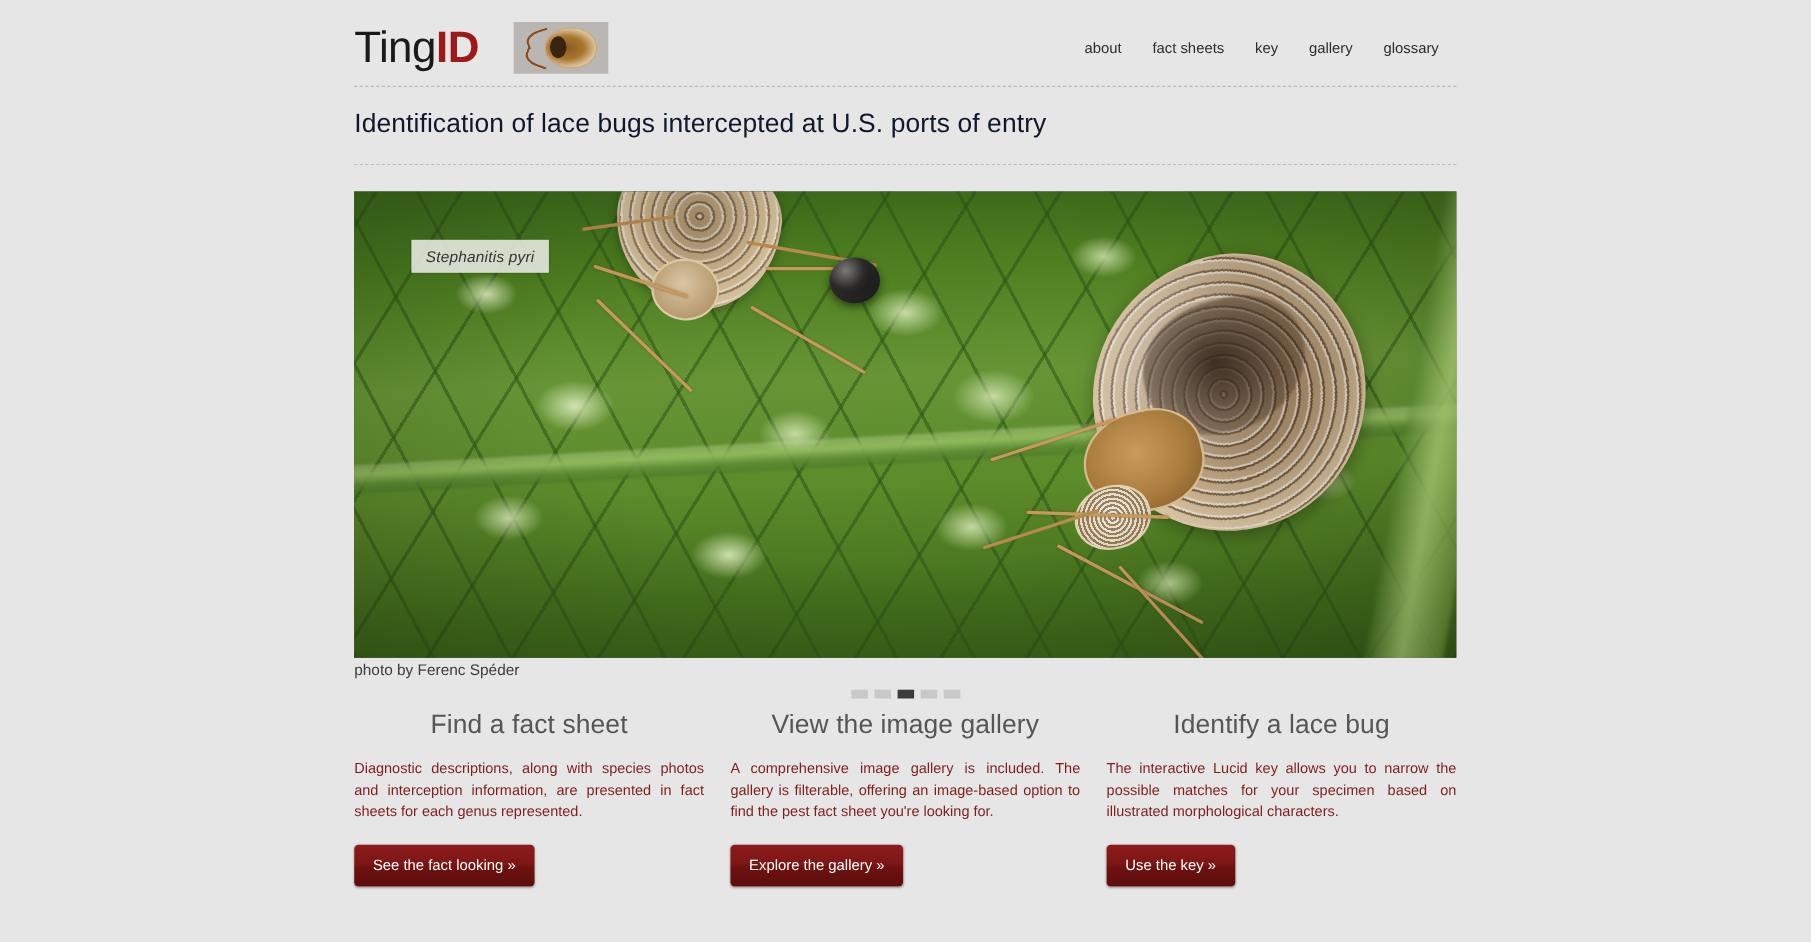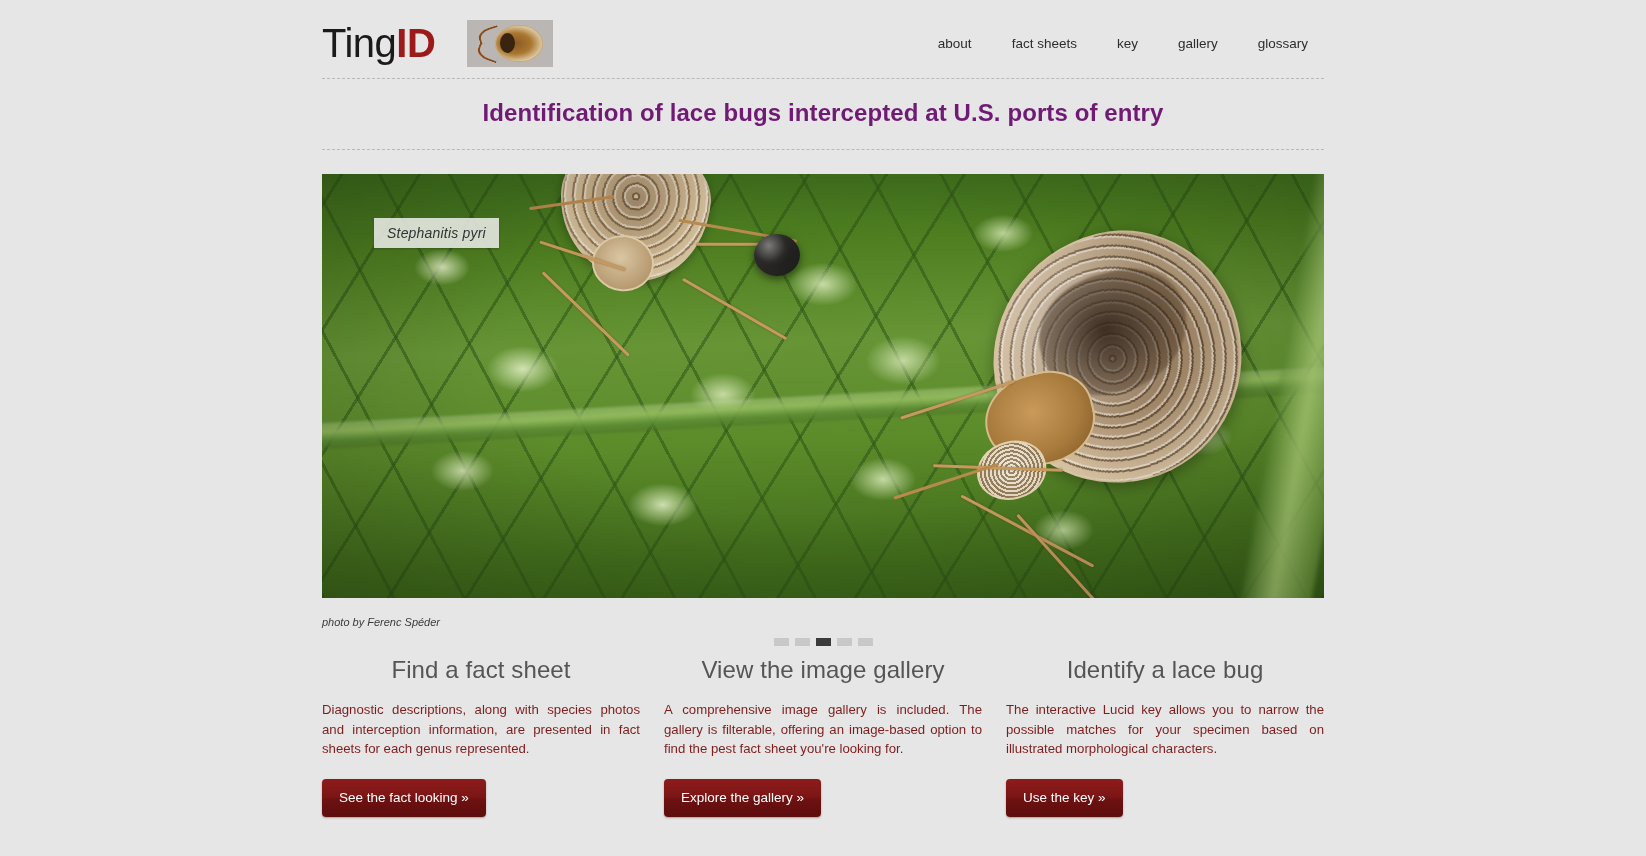--- a/index.html
+++ b/index.html
@@ -78,7 +78,7 @@
   .nav {
     display: flex;
     align-items: flex-end;
-    gap: 12px;
+    gap: 0;
     padding-right: 2px;
   }
   .nav a {

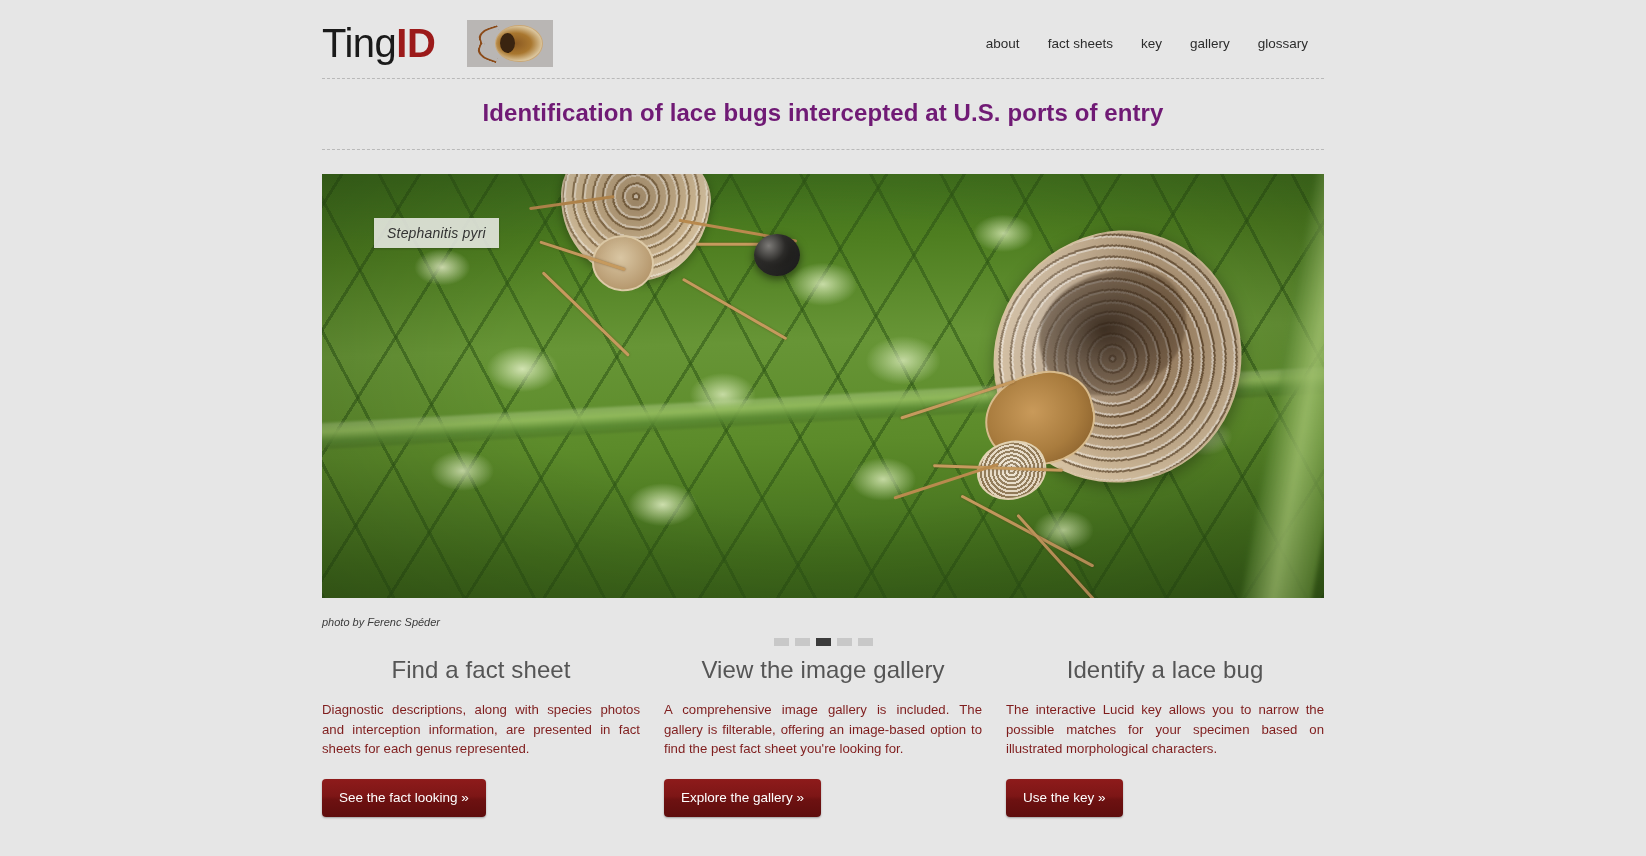--- a/index.html
+++ b/index.html
@@ -96,10 +96,9 @@
   }
 
   .tagline {
-    text-align: center;
     font-size: 24px;
-    color: #701a75;
-    font-weight: 700;
+    color: #0f172a;
+    font-weight: 400;
     padding: 20px 0 22px 0;
     letter-spacing: 0.1px;
   }

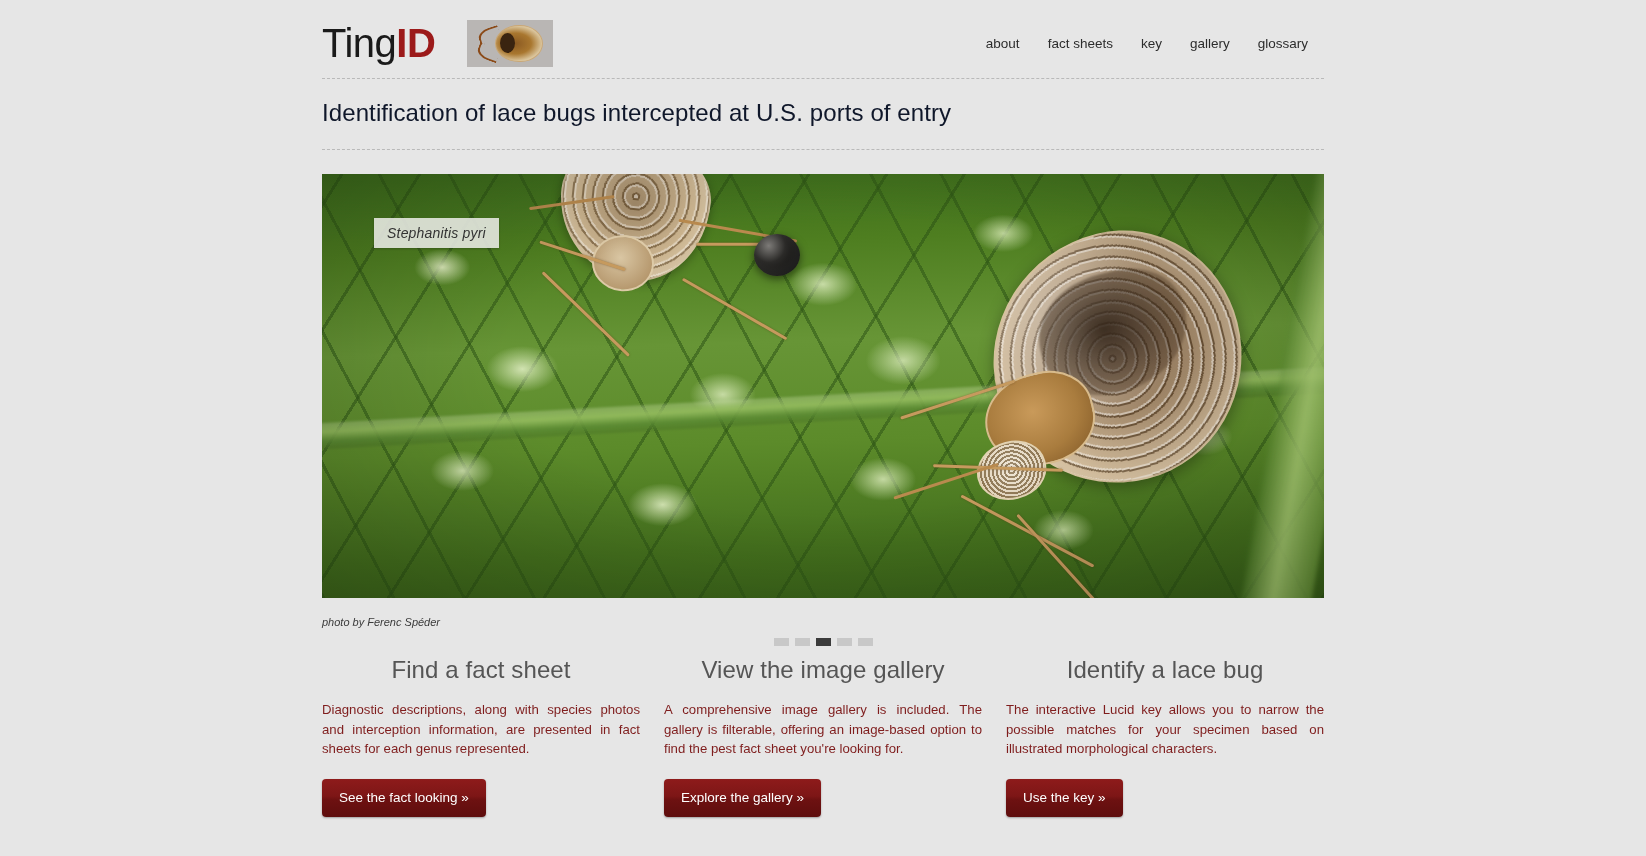--- a/index.html
+++ b/index.html
@@ -262,10 +262,9 @@
     box-shadow: 0 1px 2px rgba(0,0,0,.2);
   }
   .credit {
-    font-style: italic;
-    font-size: 11px;
+    font-size: 14px;
     color: #3b3b3b;
-    padding-top: 18px;
+    padding-top: 3px;
   }
 
   .dots {

